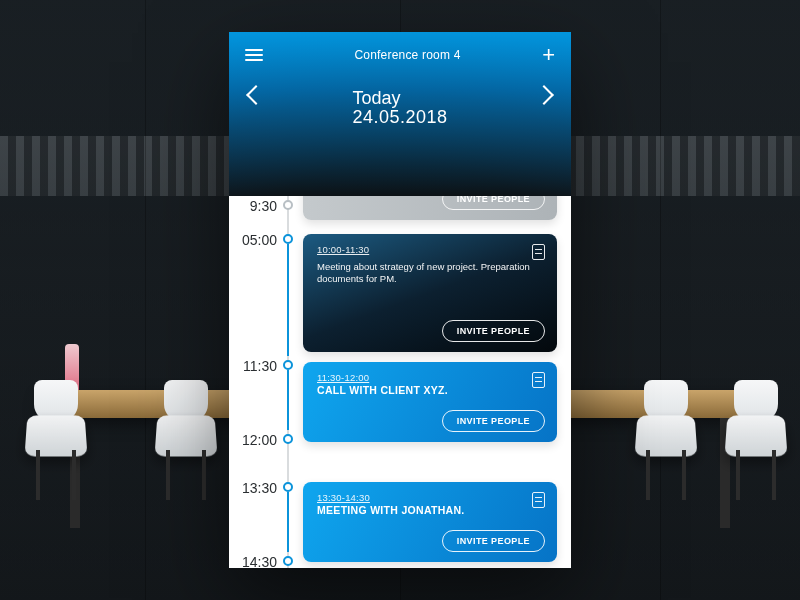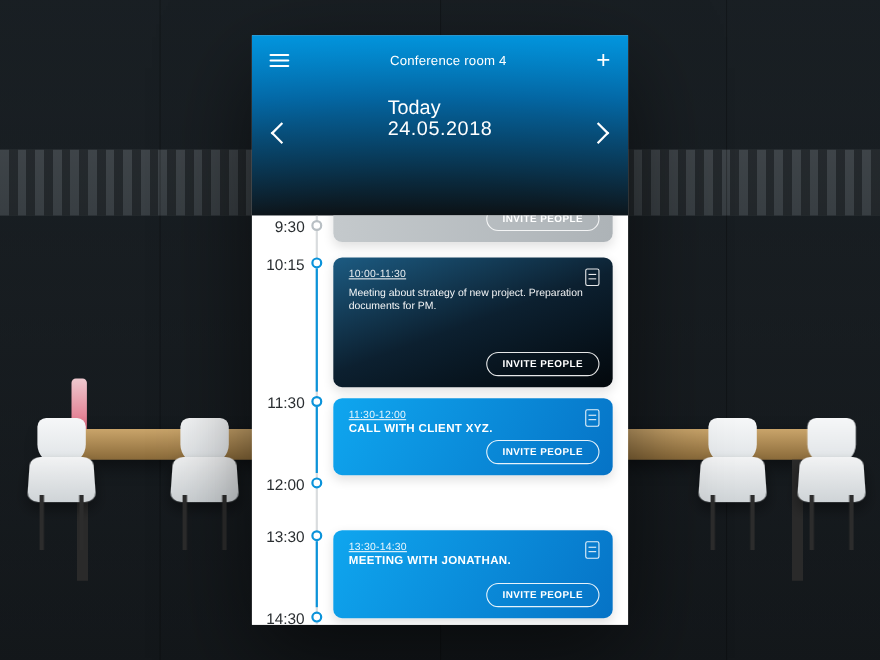--- a/index.html
+++ b/index.html
@@ -76,7 +76,7 @@
 
   .room-title{ text-align:center; font-size:12px; font-weight:400; margin-top:-16px; letter-spacing:.2px;margin-left:15px;}
 
-  .date-row{display:flex; align-items:flex-end; justify-content:space-between; padding:26px 20px 0;}
+  .date-row{display:flex; align-items:flex-start; justify-content:space-between; padding:26px 20px 0;}
   .chev{width:14px; height:14px; border-left:2px solid #fff; border-bottom:2px solid #fff; transform:rotate(45deg); cursor:pointer;}
   .chev.right{transform:rotate(-135deg);}
   .date-block{text-align:left; padding-left:4px; padding-right:4px;}

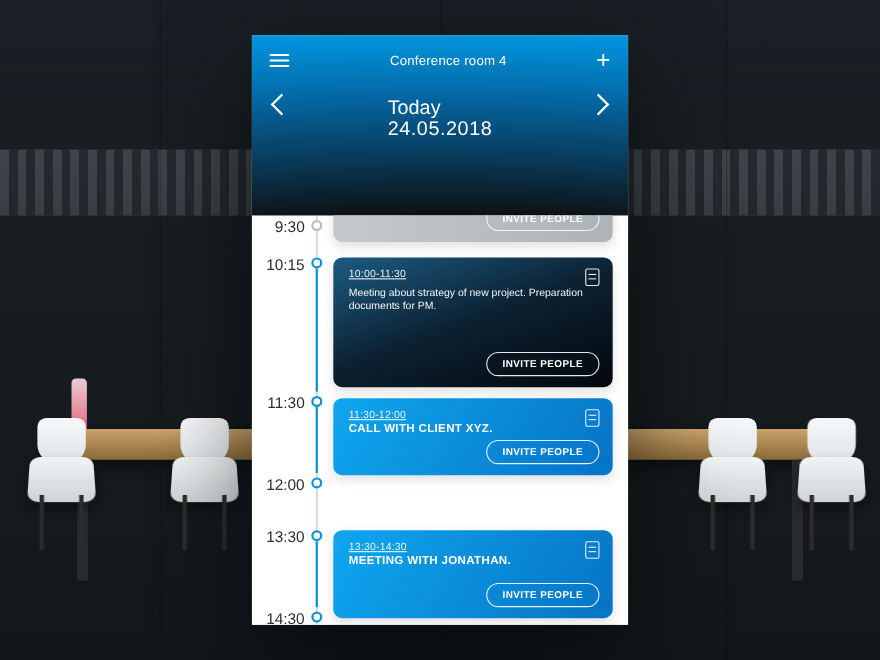--- a/index.html
+++ b/index.html
@@ -190,7 +190,7 @@
     <div class="tick" style="top:2px">9:30</div>
     <div class="bullet dim" style="top:4px"></div>
 
-    <div class="tick" style="top:36px">10:15</div>
+    <div class="tick" style="top:36px">05:00</div>
     <div class="bullet" style="top:38px"></div>
     <div class="seg" style="top:48px; height:112px"></div>
 

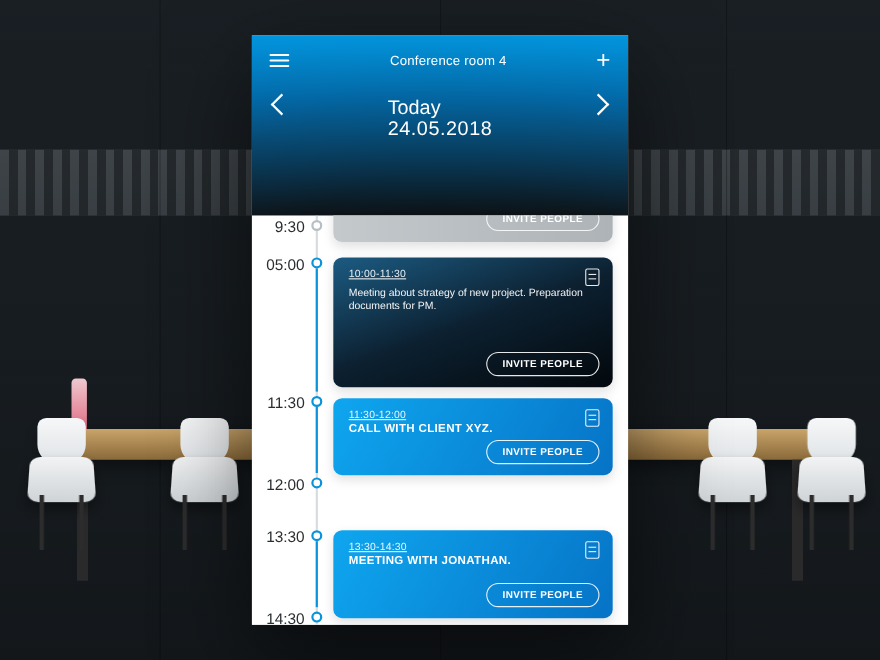--- a/index.html
+++ b/index.html
@@ -120,7 +120,7 @@
   .card.ghost{ background:linear-gradient(90deg,#c4c9cc,#adb3b7); top:-32px; height:56px;}
   .card.ghost .invite{border-color:rgba(255,255,255,.85);}
   .card.dark{ background:linear-gradient(160deg,#1c5b82 0%, #0c2030 50%, #03080c 100%); top:38px; height:118px;}
-  .card.blue1{ background:linear-gradient(120deg,#0fa6ef,#0673c6); top:166px; height:70px;}
+  .card.blue1{ background:linear-gradient(120deg,#0fa6ef,#0673c6); top:166px; height:80px;}
   .card.blue2{ background:linear-gradient(120deg,#0fa6ef,#0673c6); top:286px; height:80px;}
 </style>
 </head>

